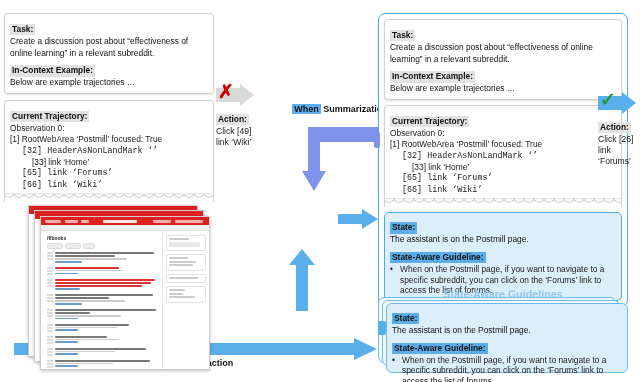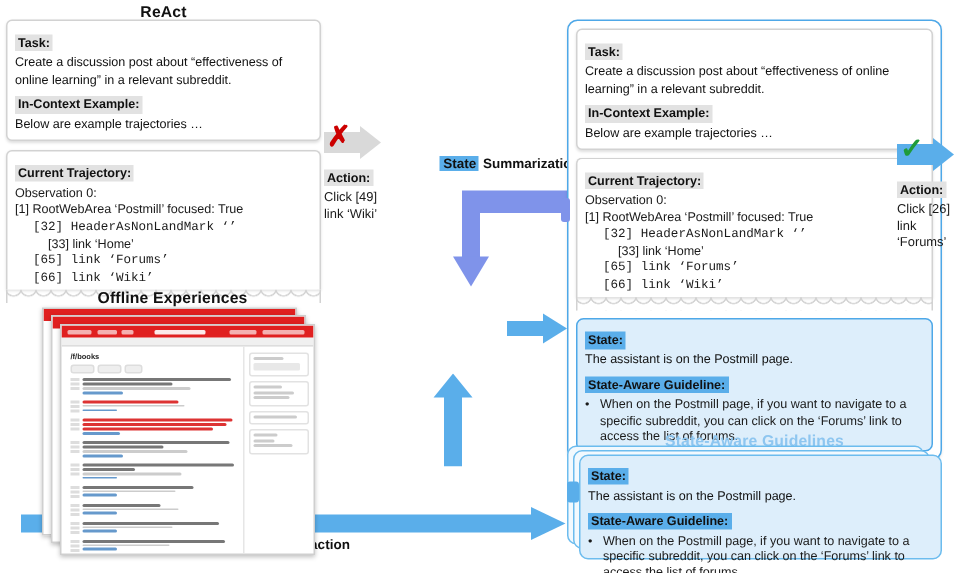--- a/index.html
+++ b/index.html
@@ -138,7 +138,6 @@
 
 <div class="stage">
 
-  <div class="abs panel-title" style="left:4px;top:2px;width:210px;">ReAct</div>
 
   <div class="abs react-wrap">
     <div class="card">

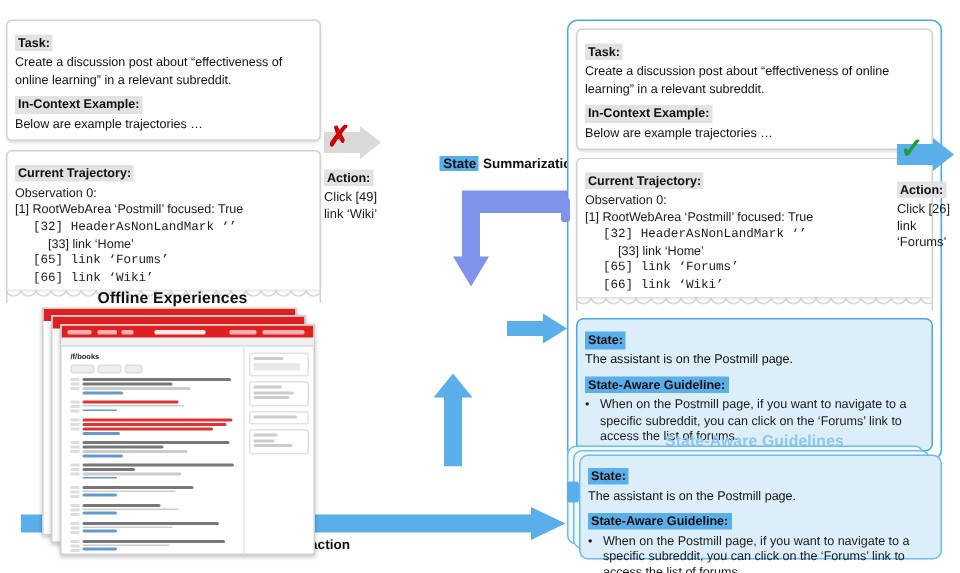--- a/index.html
+++ b/index.html
@@ -174,7 +174,7 @@
   </div>
 
   <div class="abs flow-lbl" style="left:280px;top:104px;text-align:center;width:120px;">
-    <span class="hl">State</span>
+    <span class="hl">When</span>
     <span>Summarization</span>
   </div>
 

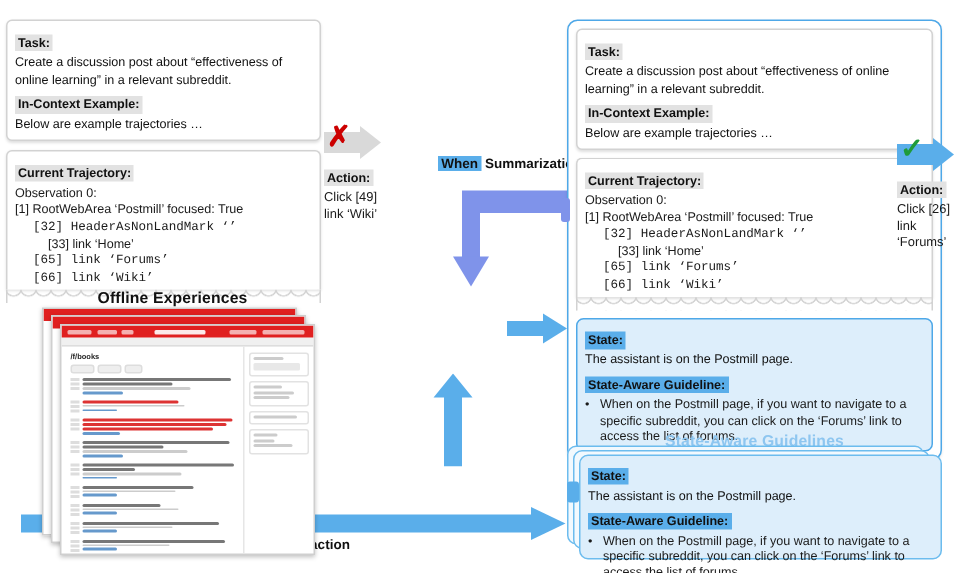--- a/index.html
+++ b/index.html
@@ -202,7 +202,6 @@
   </svg>
   <div class="abs flow-lbl" style="left:14px;top:358px;width:344px;text-align:center;">Knowledge Extraction</div>
 
-  <div class="abs panel-title offline-title">Offline Experiences</div>
 
   <div class="abs shotstack">
 

